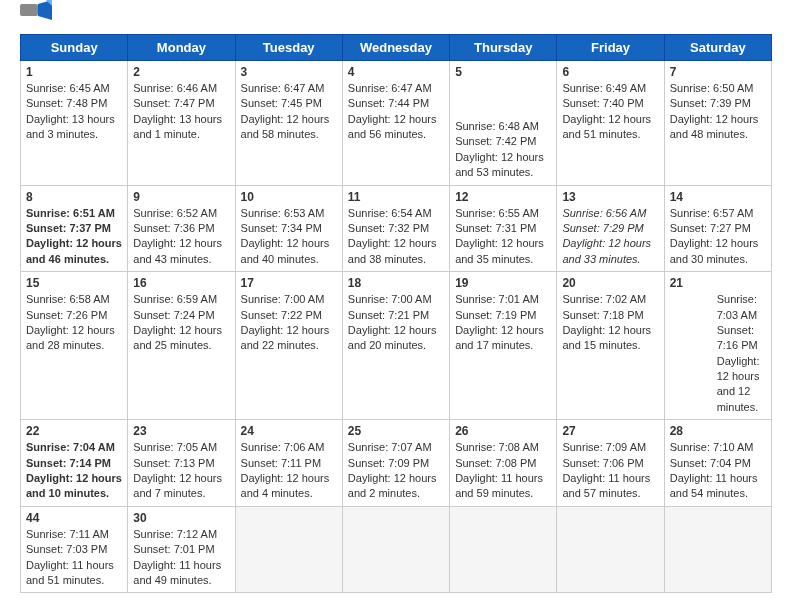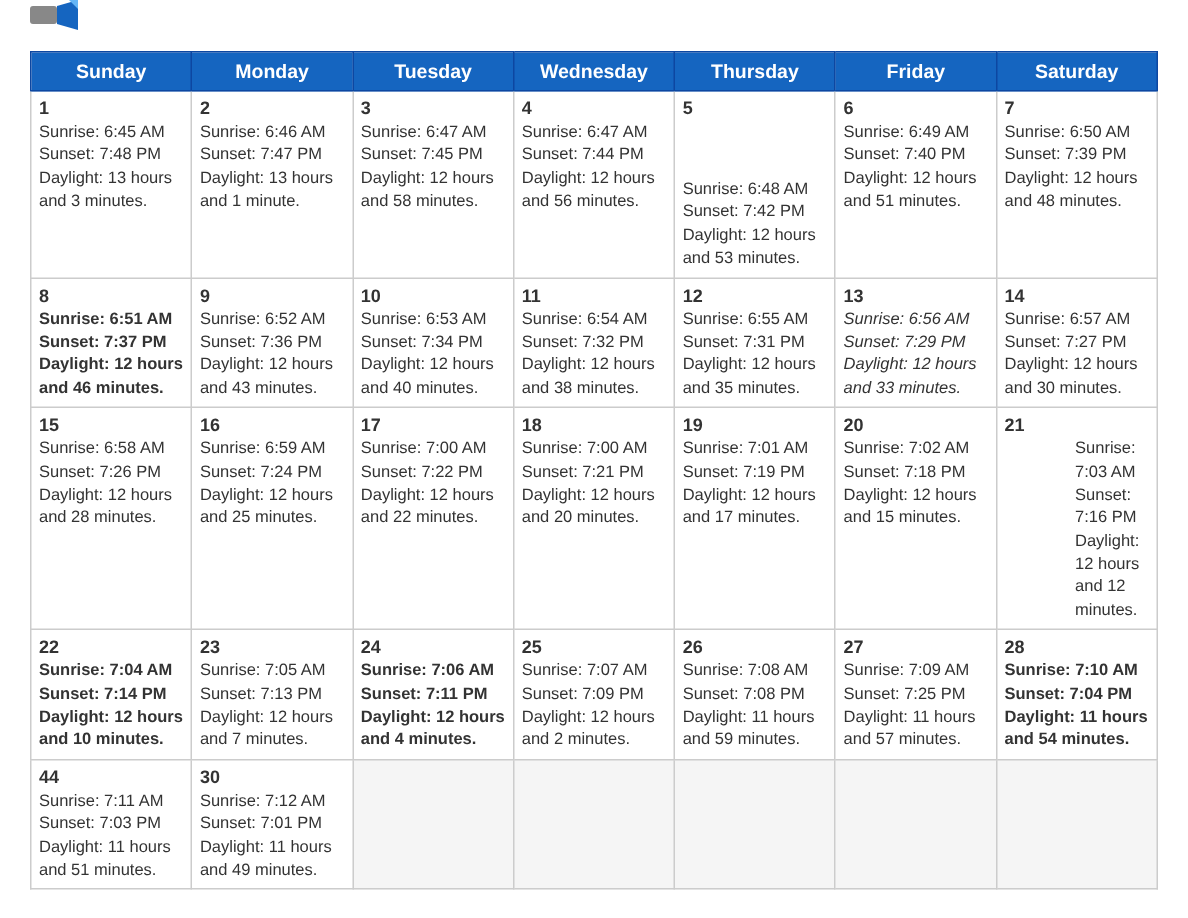--- a/index.html
+++ b/index.html
@@ -293,7 +293,7 @@
           </td>
           <td class="cal-cell">
             <span class="day-num">24</span>
-            <div class="cell-text" style="white-space: pre-line; font-weight: bold;">Sunrise: 7:06 AM
+            <div class="cell-text" style="white-space: pre-line;">Sunrise: 7:06 AM
 Sunset: 7:11 PM
 Daylight: 12 hours
 and 4 minutes.</div>

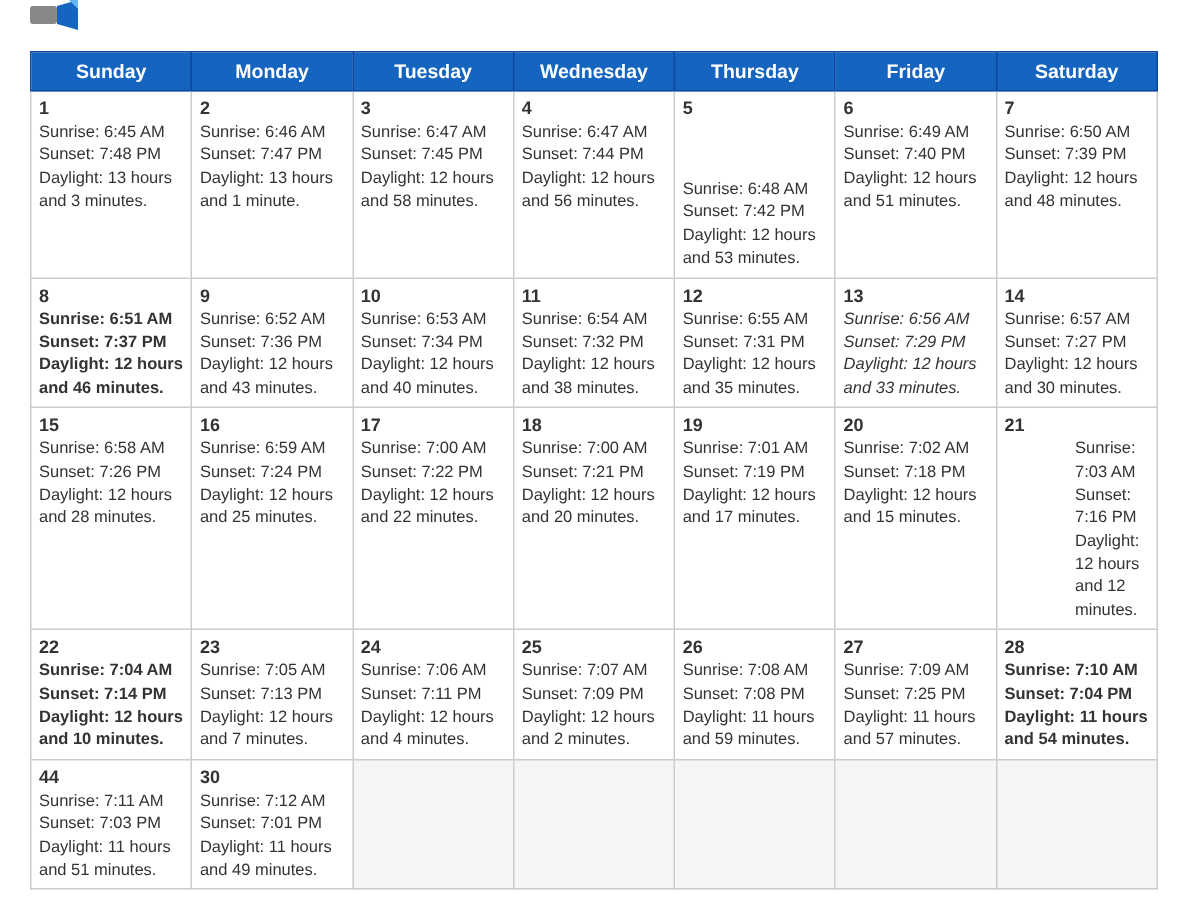--- a/index.html
+++ b/index.html
@@ -315,7 +315,7 @@
           <td class="cal-cell">
             <span class="day-num">27</span>
             <div class="cell-text" style="white-space: pre-line;">Sunrise: 7:09 AM
-Sunset: 7:25 PM
+Sunset: 7:06 PM
 Daylight: 11 hours
 and 57 minutes.</div>
           </td>

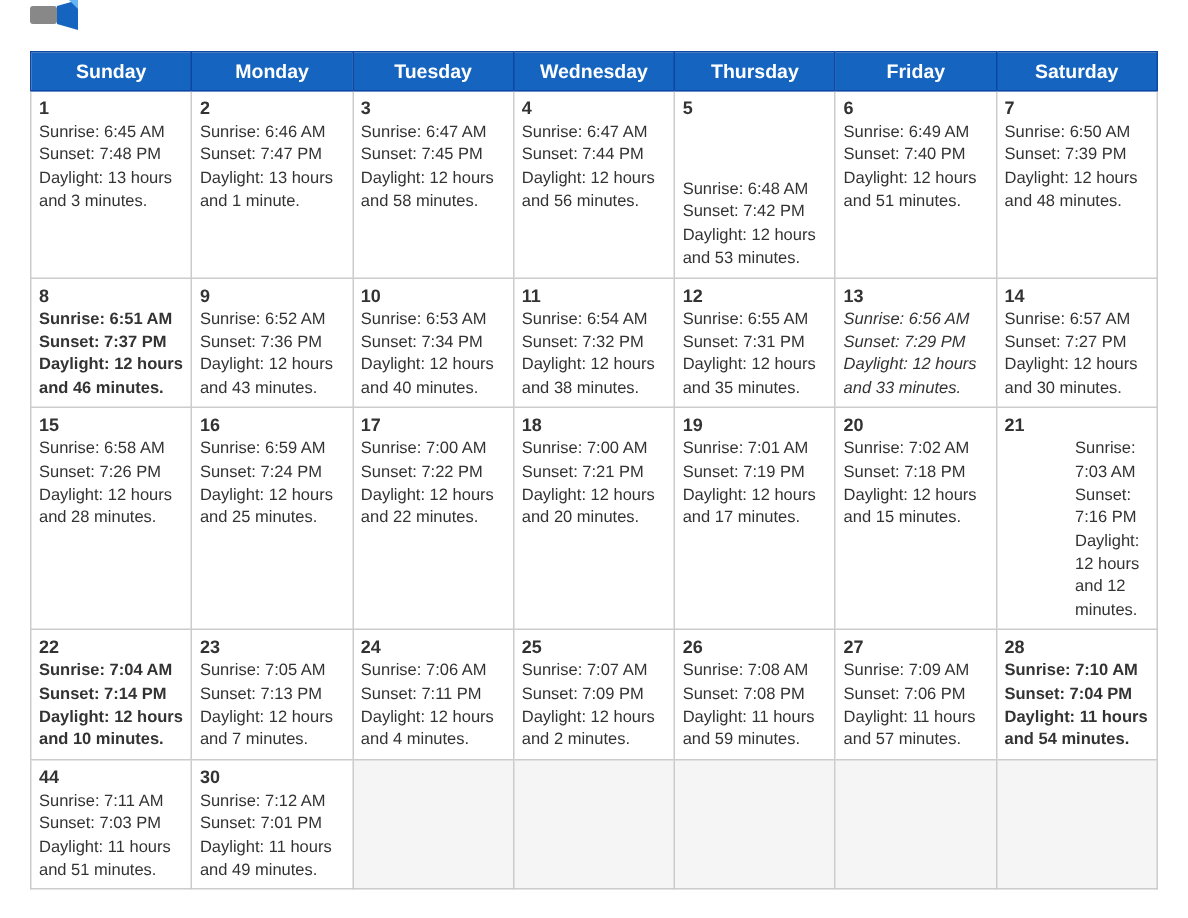--- a/index.html
+++ b/index.html
@@ -321,7 +321,7 @@
           </td>
           <td class="cal-cell">
             <span class="day-num">28</span>
-            <div class="cell-text" style="white-space: pre-line; font-weight: bold;">Sunrise: 7:10 AM
+            <div class="cell-text" style="white-space: pre-line;">Sunrise: 7:10 AM
 Sunset: 7:04 PM
 Daylight: 11 hours
 and 54 minutes.</div>

